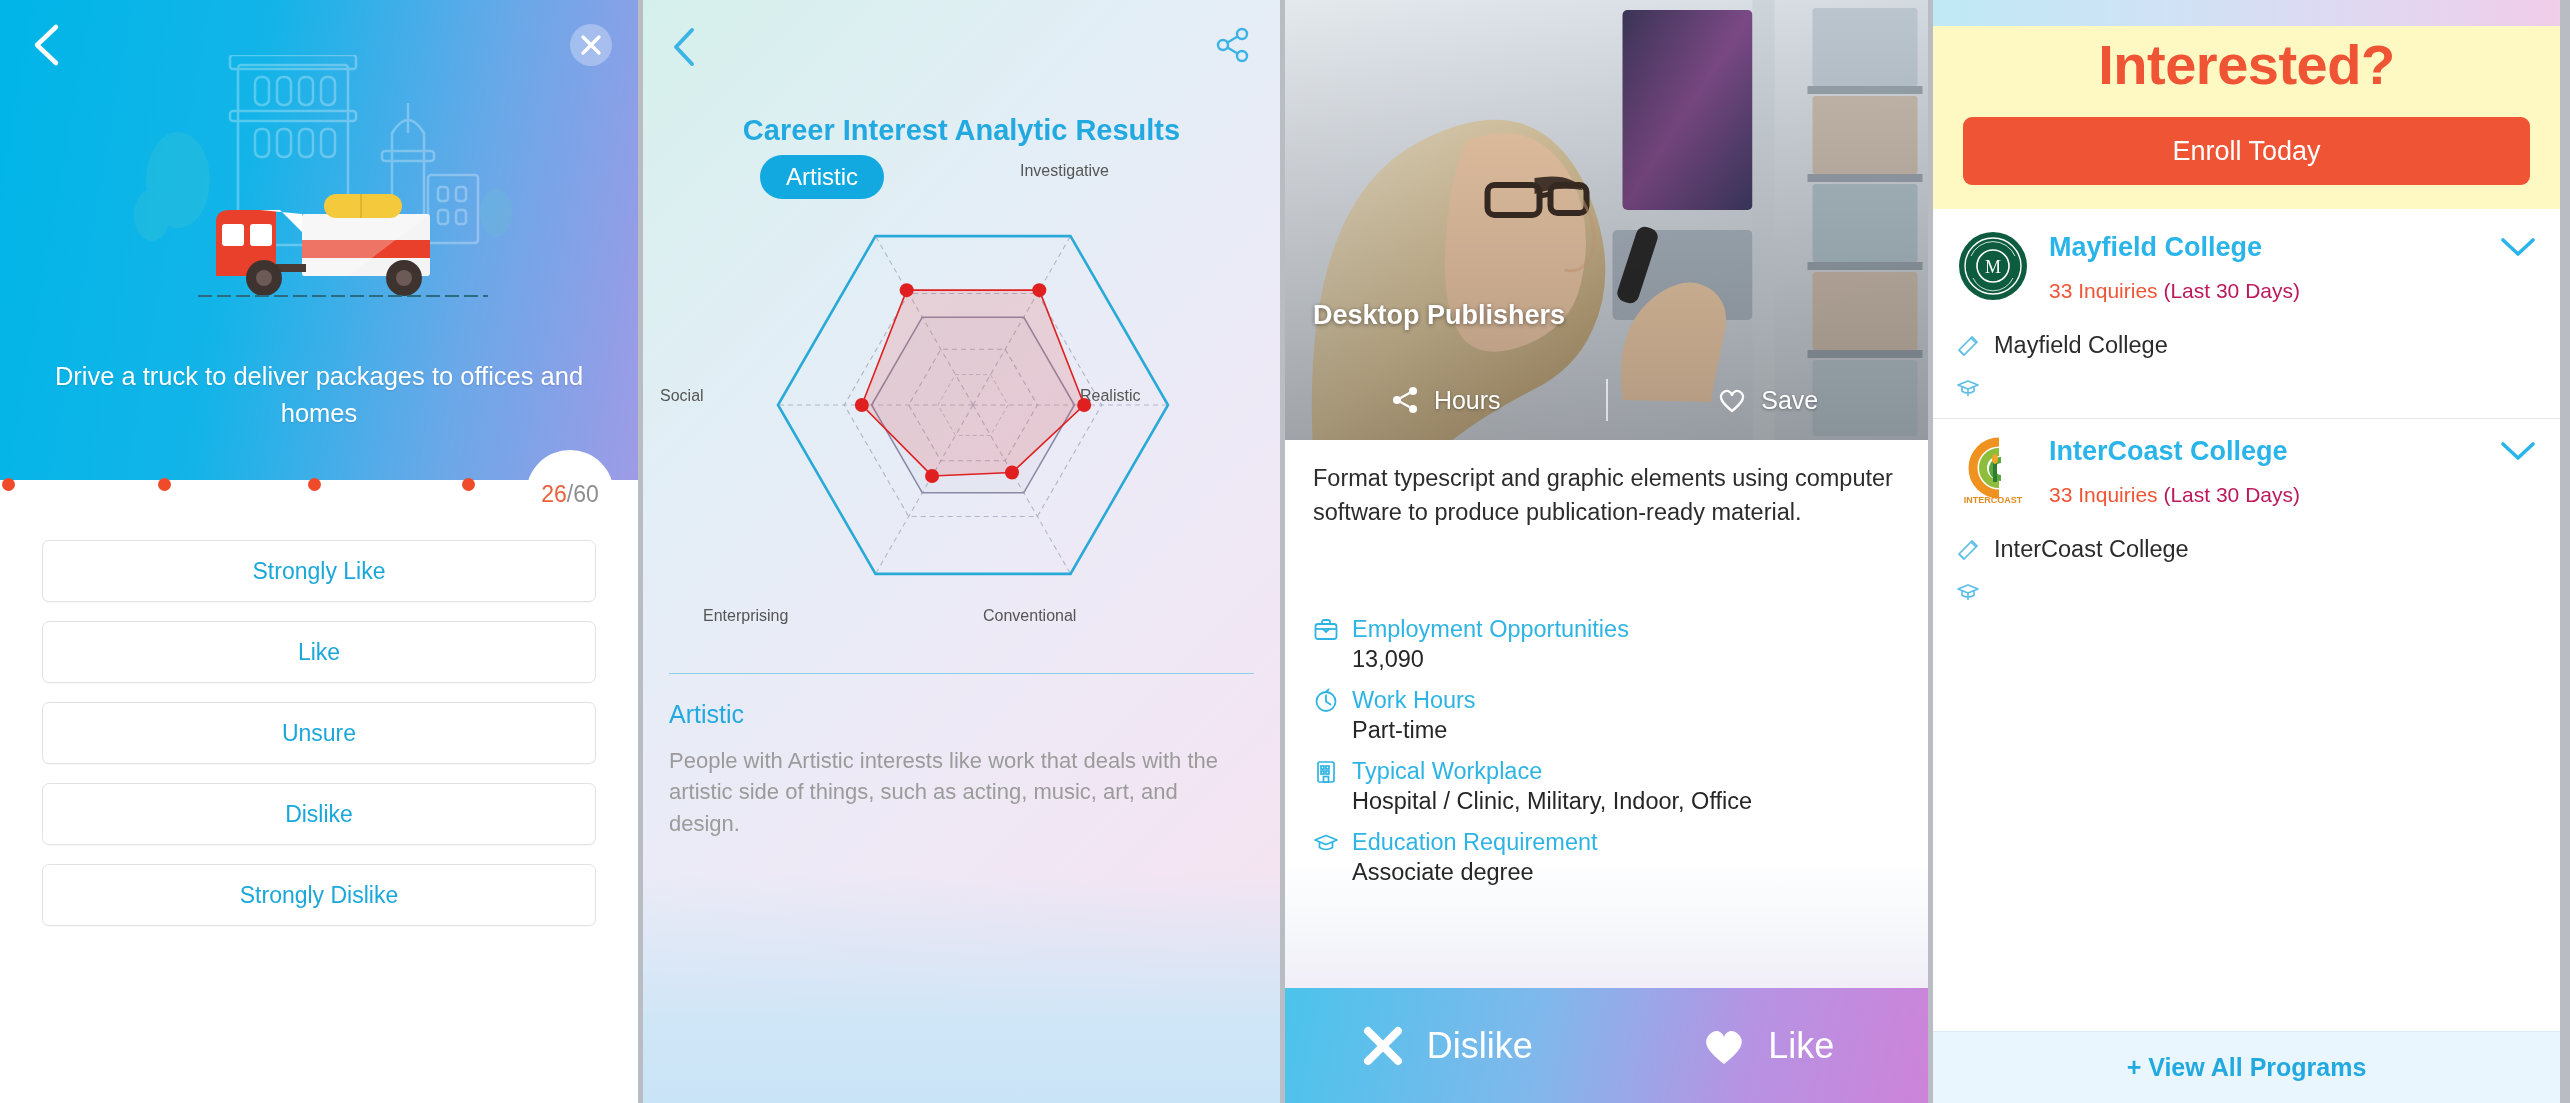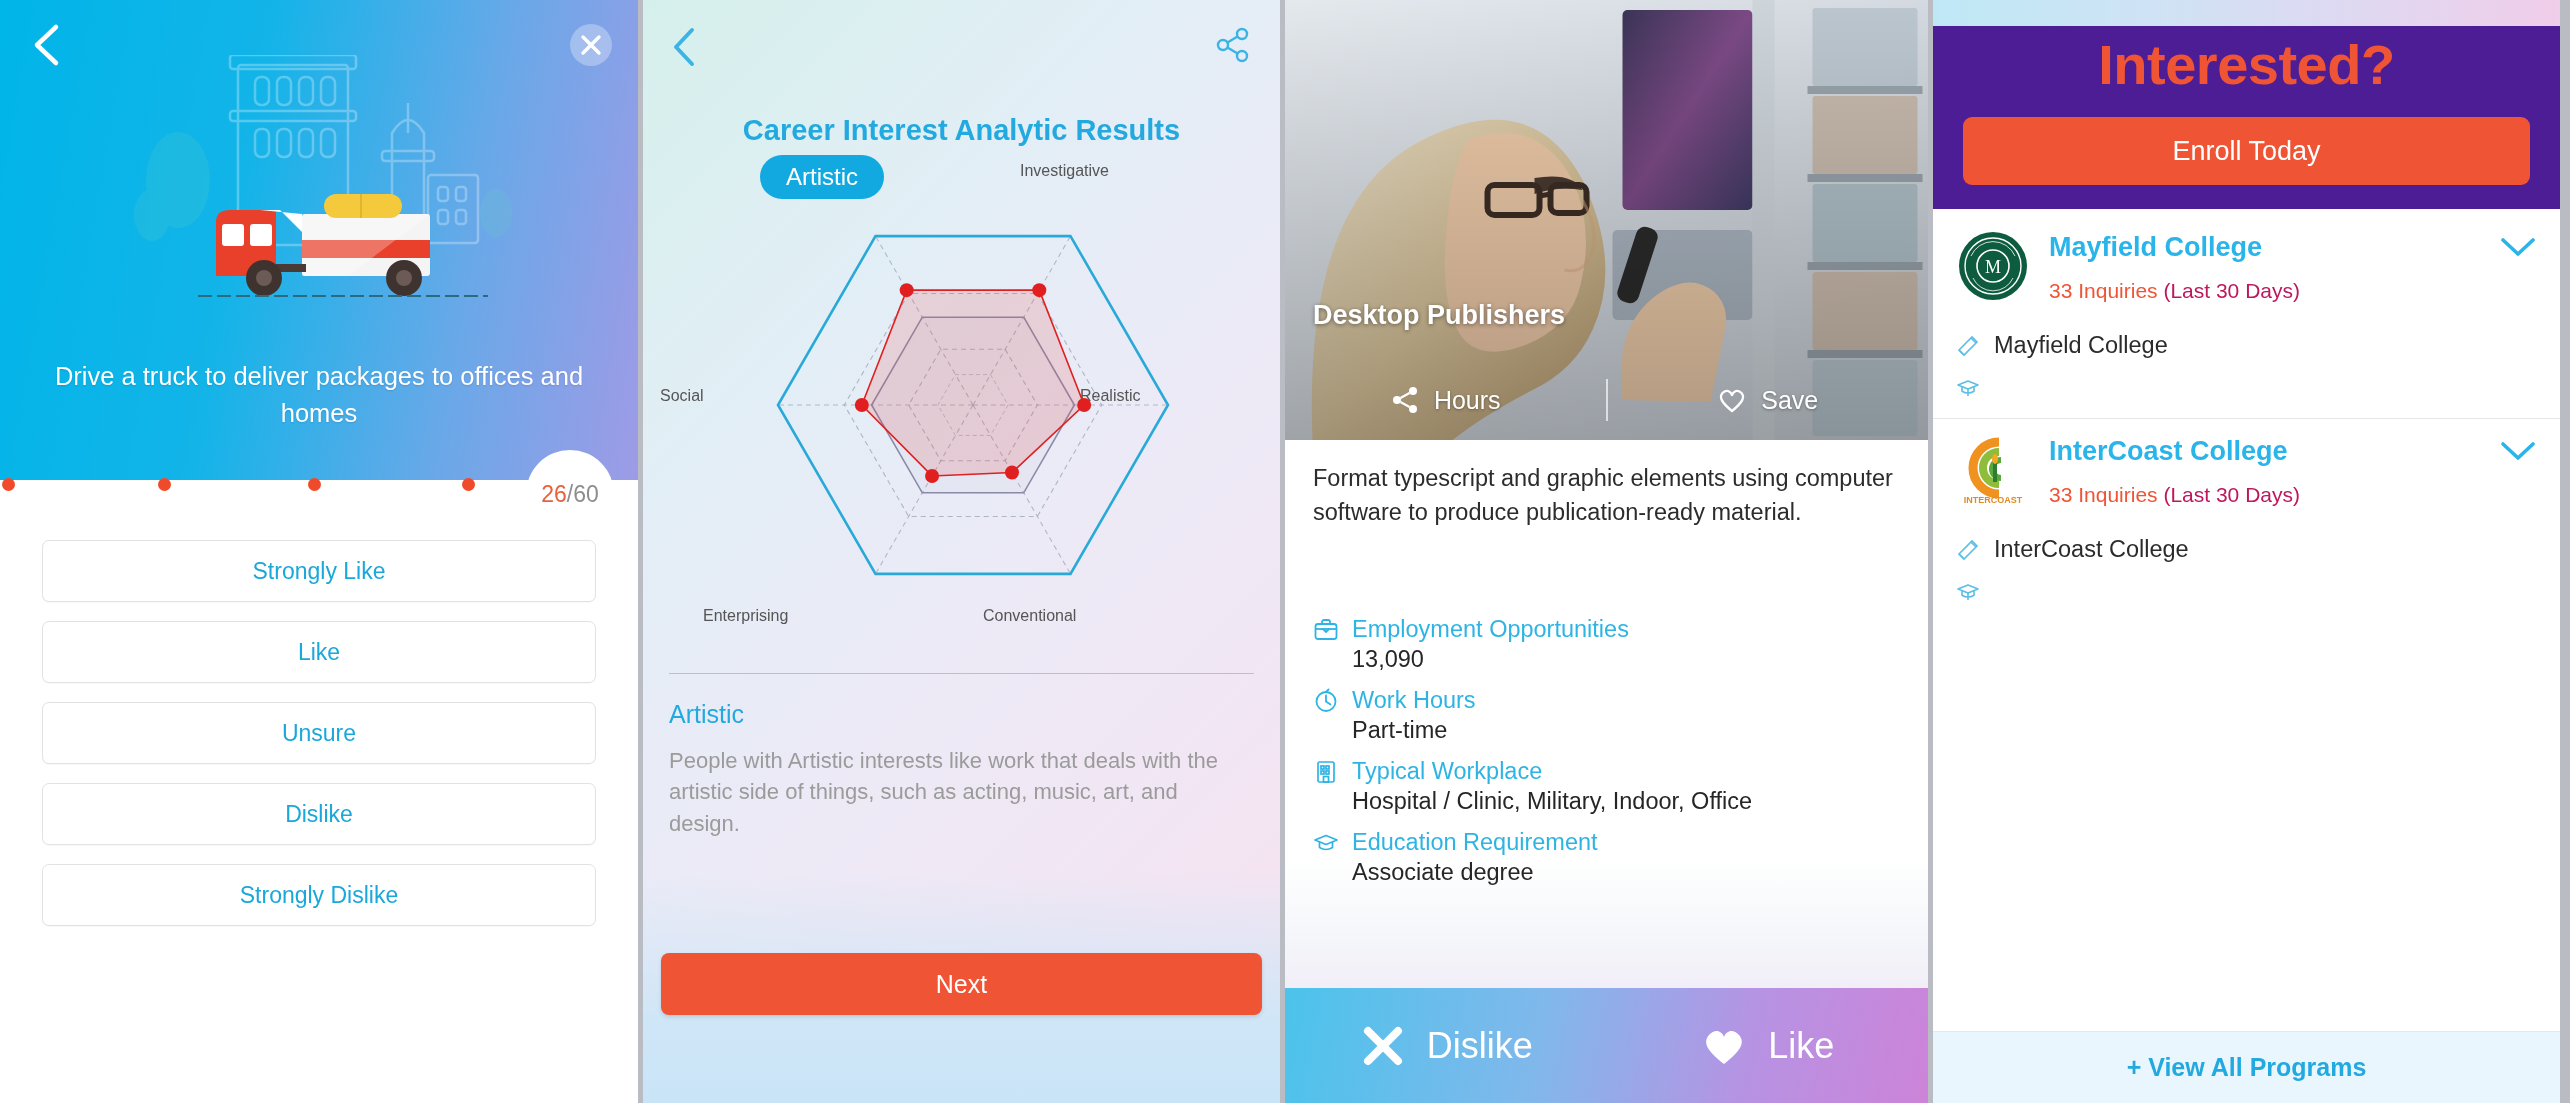--- a/index.html
+++ b/index.html
@@ -169,7 +169,7 @@
     position:absolute; left:0; right:0; top:0; height: 26px;
     background: linear-gradient(90deg, #bfe8f5 0%, #cfe3f5 35%, #ded9f2 65%, #f0cde9 100%);
   }
-  .p4-head { position:absolute; left:0; right:0; top: 26px; background:#4c1d95; padding: 6px 30px 24px; }
+  .p4-head { position:absolute; left:0; right:0; top: 26px; background:#fef9c3; padding: 6px 30px 24px; }
   .p4-title { text-align:center; color:#ef5435; font-size: 56px; font-weight: bold; letter-spacing:-.5px; }
   .enroll-btn {
     margin-top: 20px; height: 68px; background:#ef5435; border-radius: 9px;

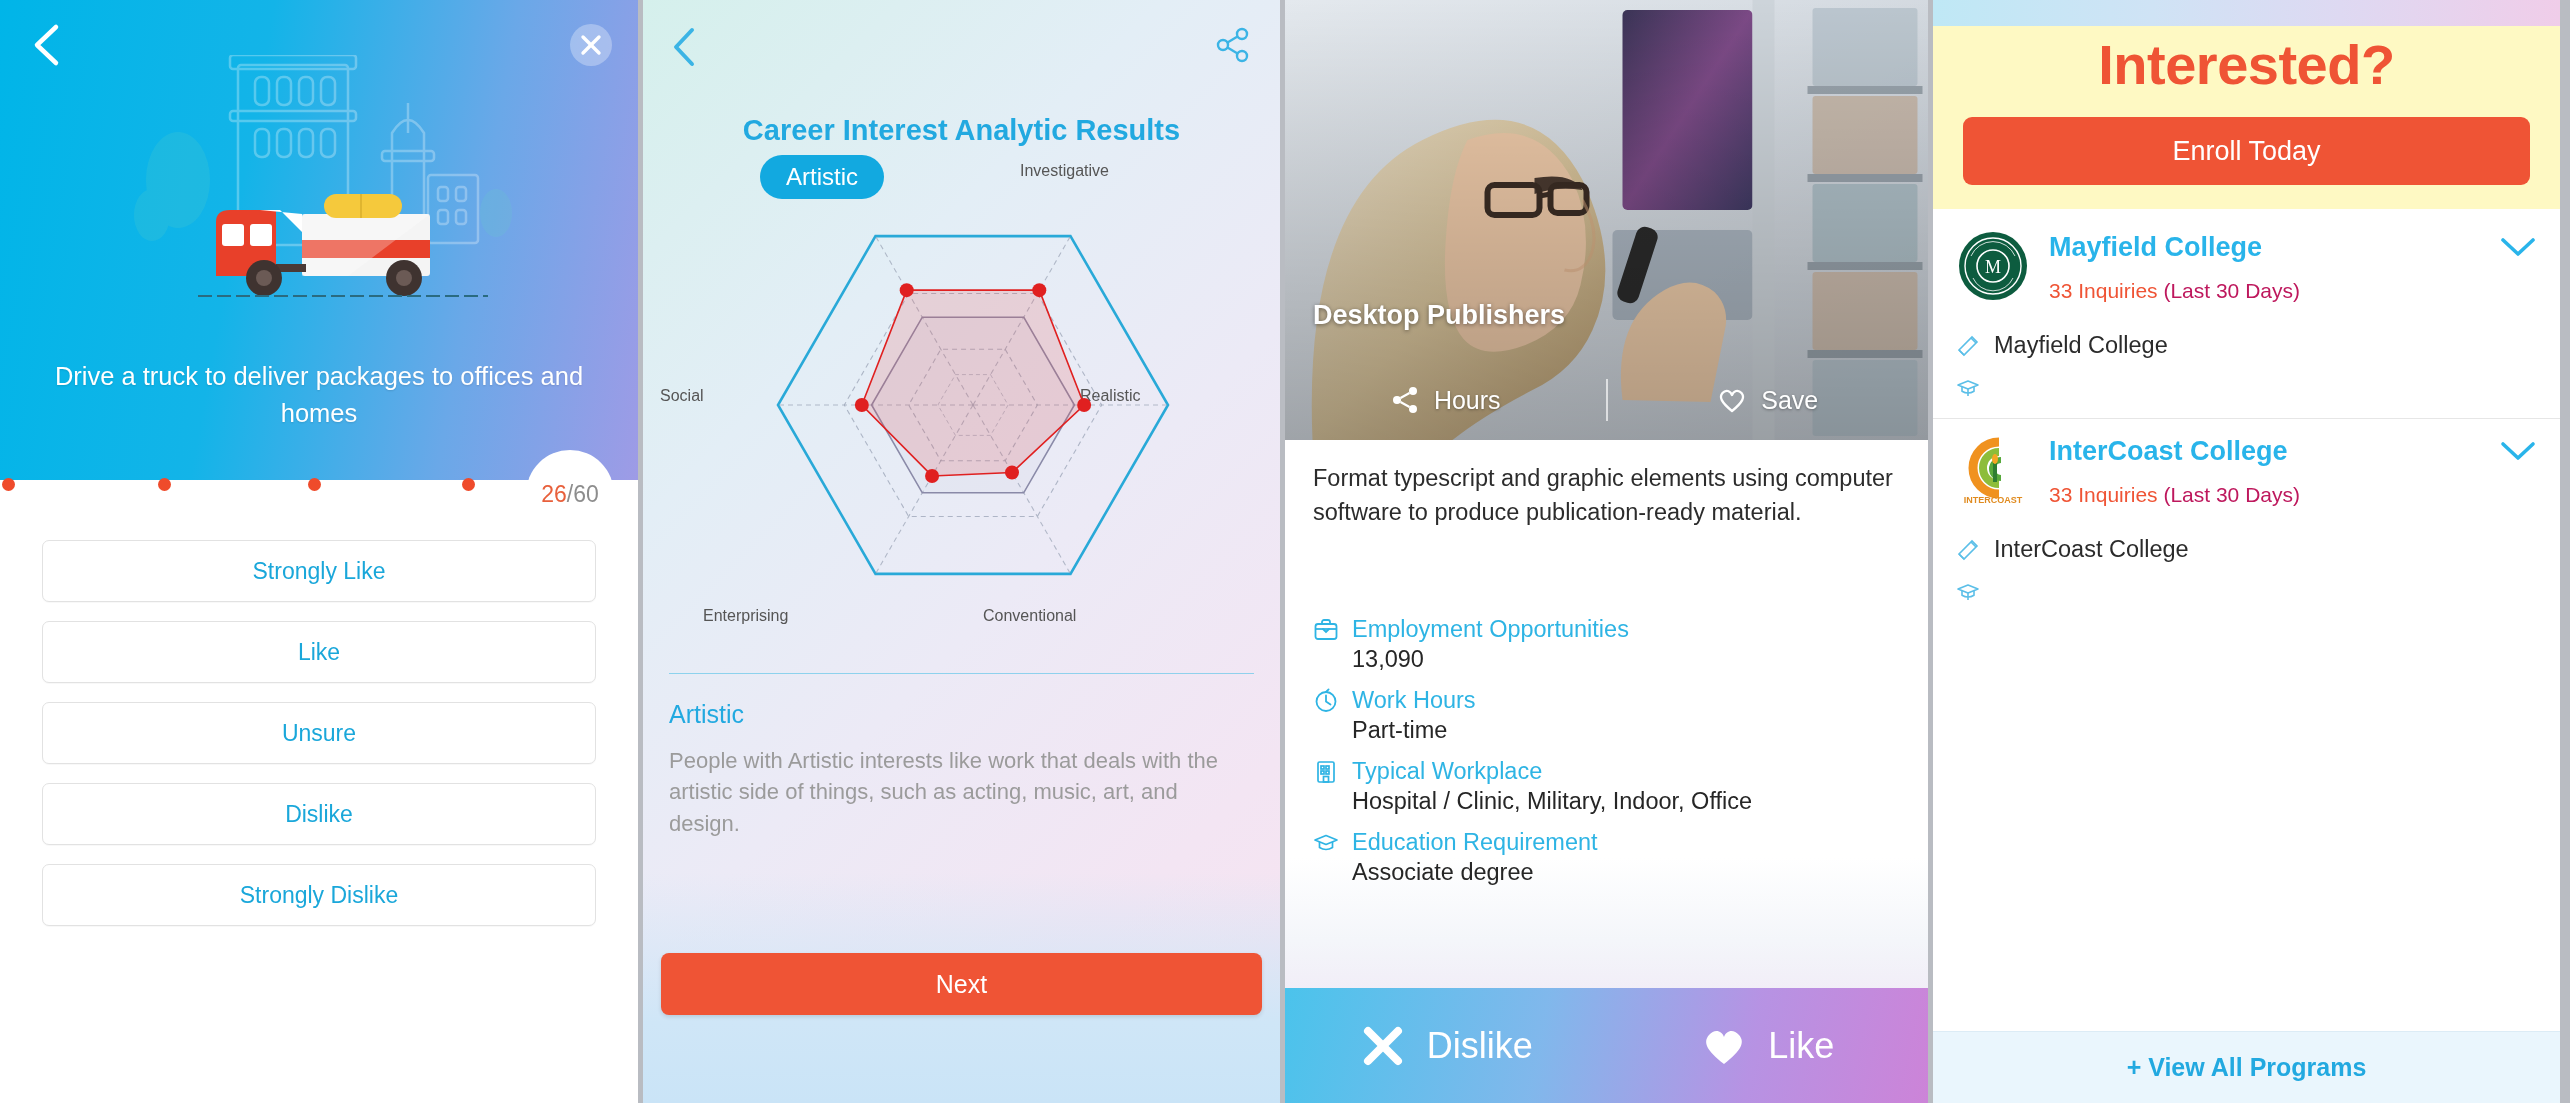--- a/index.html
+++ b/index.html
@@ -355,7 +355,6 @@
         <div>People with Artistic interests like work that deals with the artistic side of things, such as acting, music, art, and design.</div>
       </div>
 
-    <div class="next-btn">Next</div>
   </div>
 
   <div class="panel p3">

